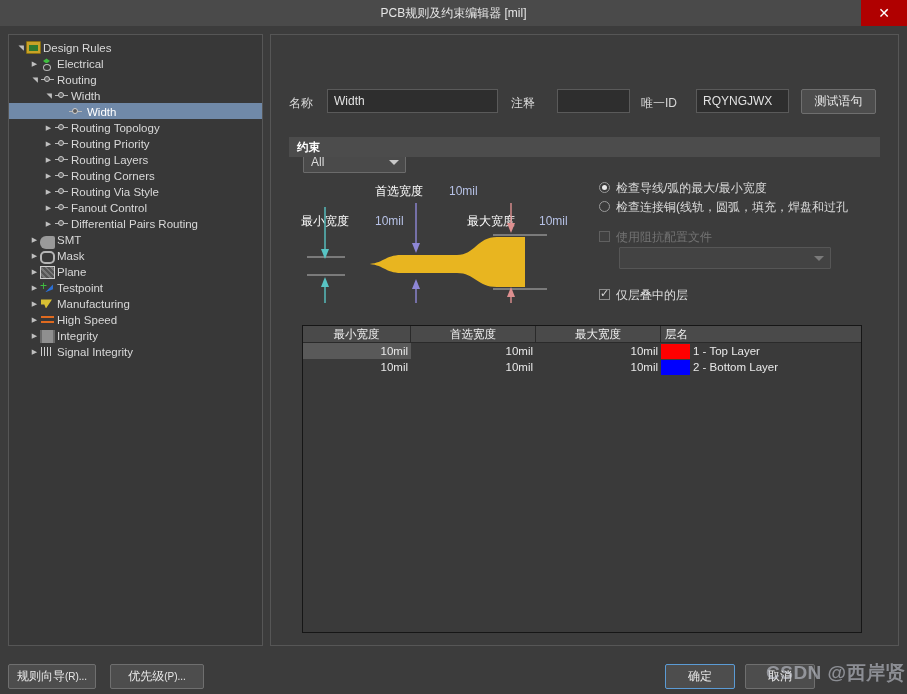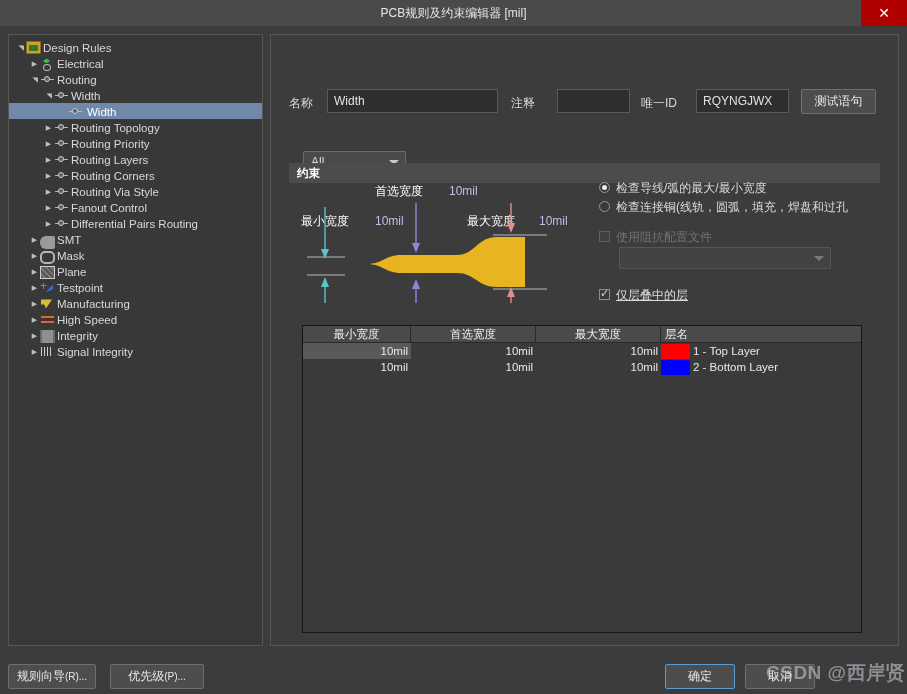--- a/index.html
+++ b/index.html
@@ -254,7 +254,7 @@
       <span class="carat"></span>
     </div>
 
-    <div class="sechead" id="constraint-header" style="left:18px; top:128px; width:591px; height:20px;">约束</div>
+    <div class="sechead" id="constraint-header" style="left:18px; top:102px; width:591px; height:20px;">约束</div>
 
     <div class="diagram" style="left:26px; top:136px;">
       <div class="dlbl" style="left:78px; top:12px;">首选宽度</div>

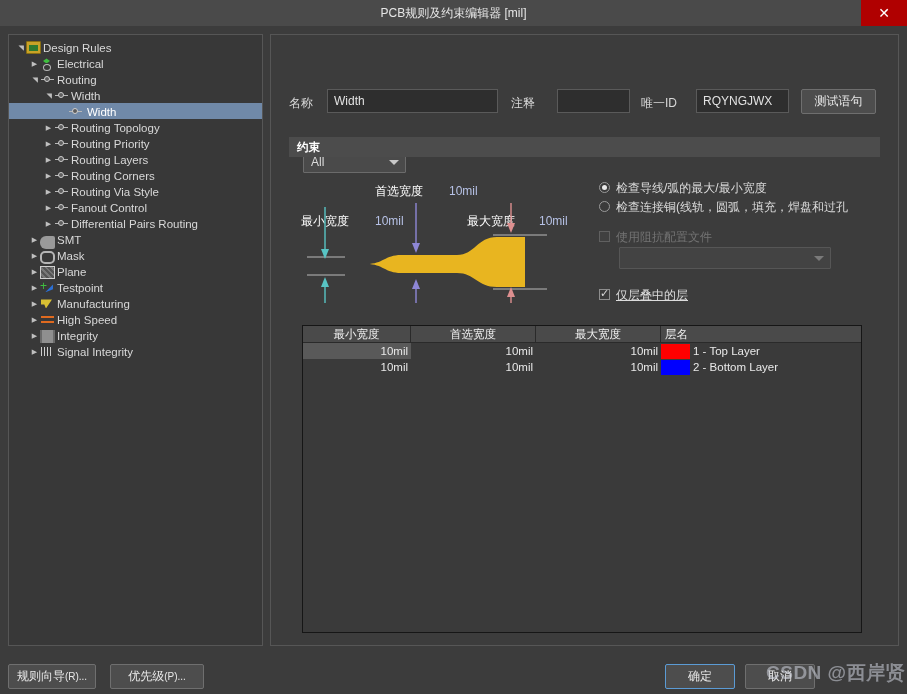--- a/index.html
+++ b/index.html
@@ -317,7 +317,7 @@
       <span class="carat"></span>
     </div>
 
-    <div class="optrow" style="left:328px; top:252px;text-decoration:underline;">
+    <div class="optrow" style="left:328px; top:252px;">
       <span class="cbox on"></span><span>仅层叠中的层</span>
     </div>
   </div>

